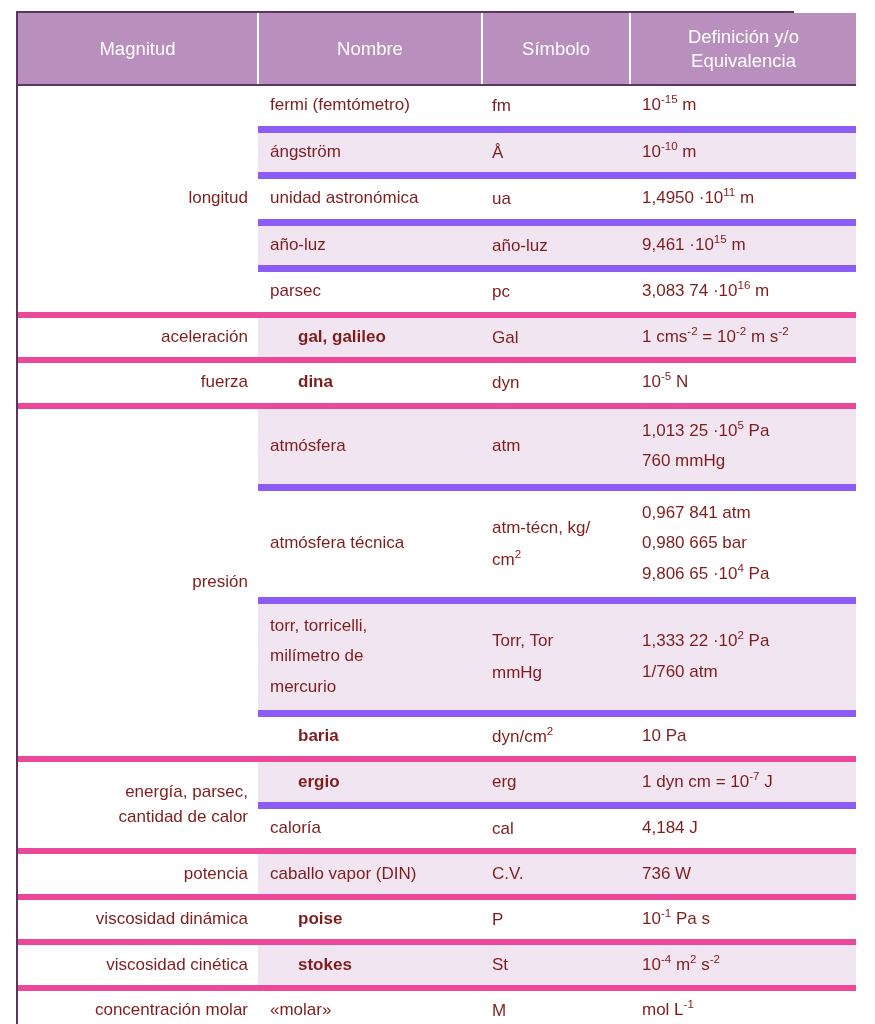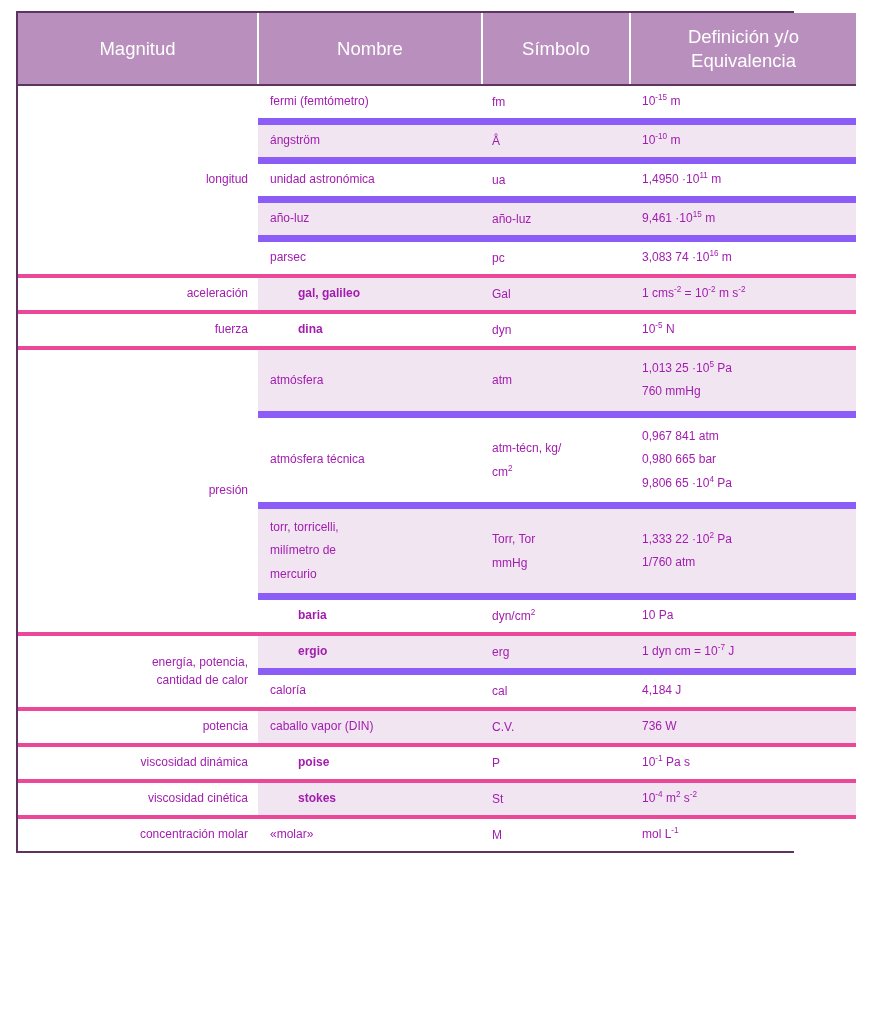--- a/index.html
+++ b/index.html
@@ -54,8 +54,8 @@
 
   
   tbody td {
-    font-size: 12px;
-    color: #a21caf;
+    font-size: 17px;
+    color: #7f1d1d;
     vertical-align: middle;
     padding: 7px 10px;
     box-sizing: border-box;

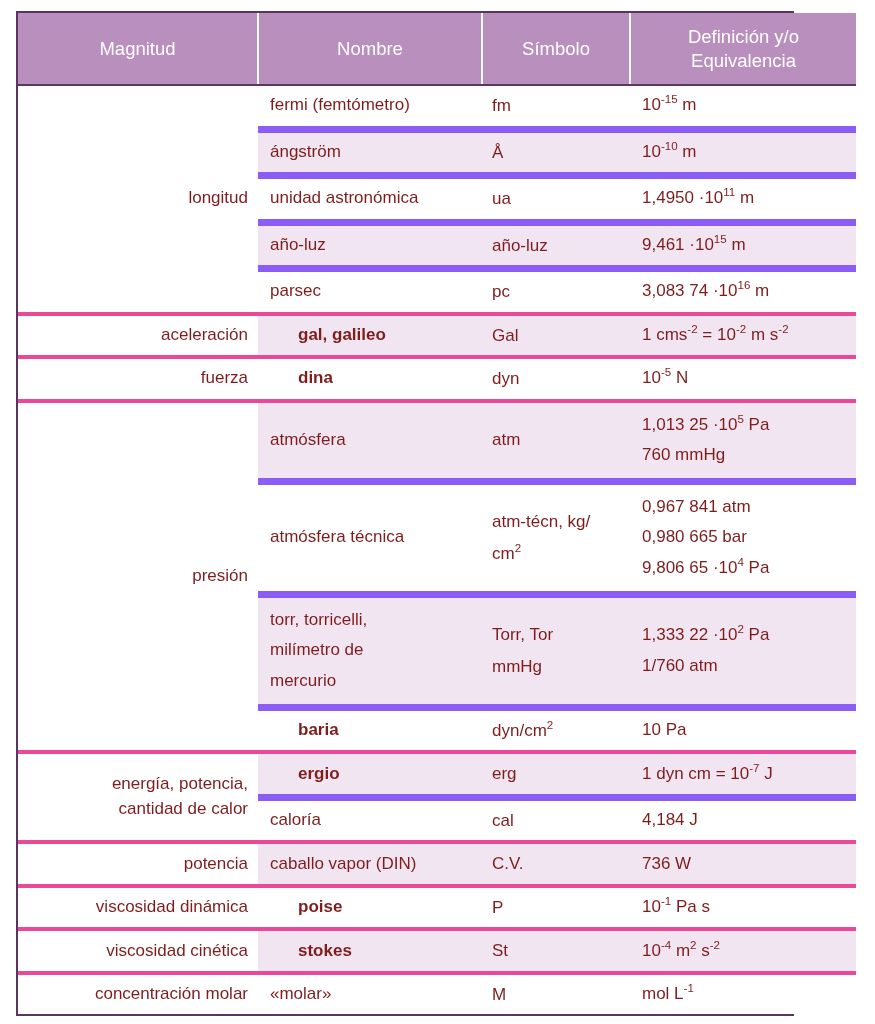--- a/index.html
+++ b/index.html
@@ -78,7 +78,7 @@
   tr.sub td { border-top: 7px solid #8b5cf6; }
 
   
-  tr.group-start > td { border-top: 4px solid #ec4899; }
+  tr.group-start > td { border-top: 6px solid #ec4899; }
   tr.first-group > td { border-top: none; }
 
   

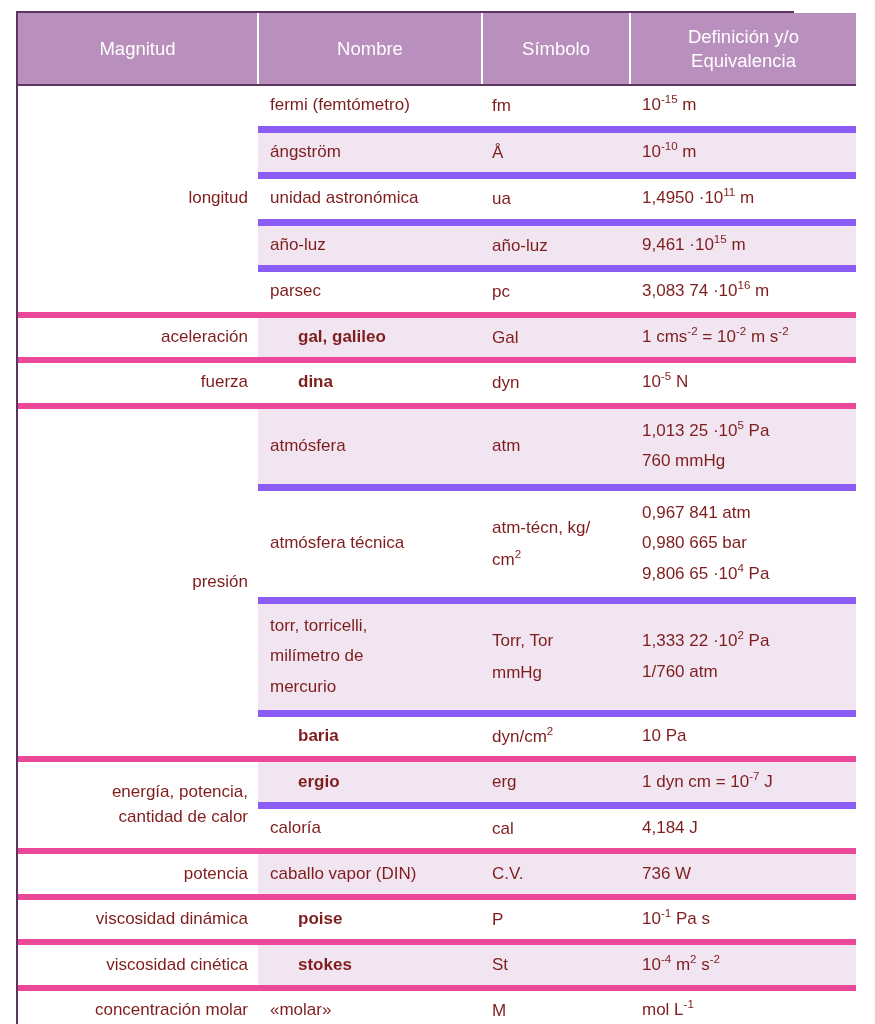--- a/index.html
+++ b/index.html
@@ -227,7 +227,7 @@
         </tr>
         <tr class="group-start">
           <td class="col-magnitud" rowspan="2">
-            <span style="display:block">energía, potencia,</span>
+            <span style="display:block">energía, parsec,</span>
             <span style="display:block">cantidad de calor</span>
           </td>
           <td class="col-nombre shade bold">ergio</td>

